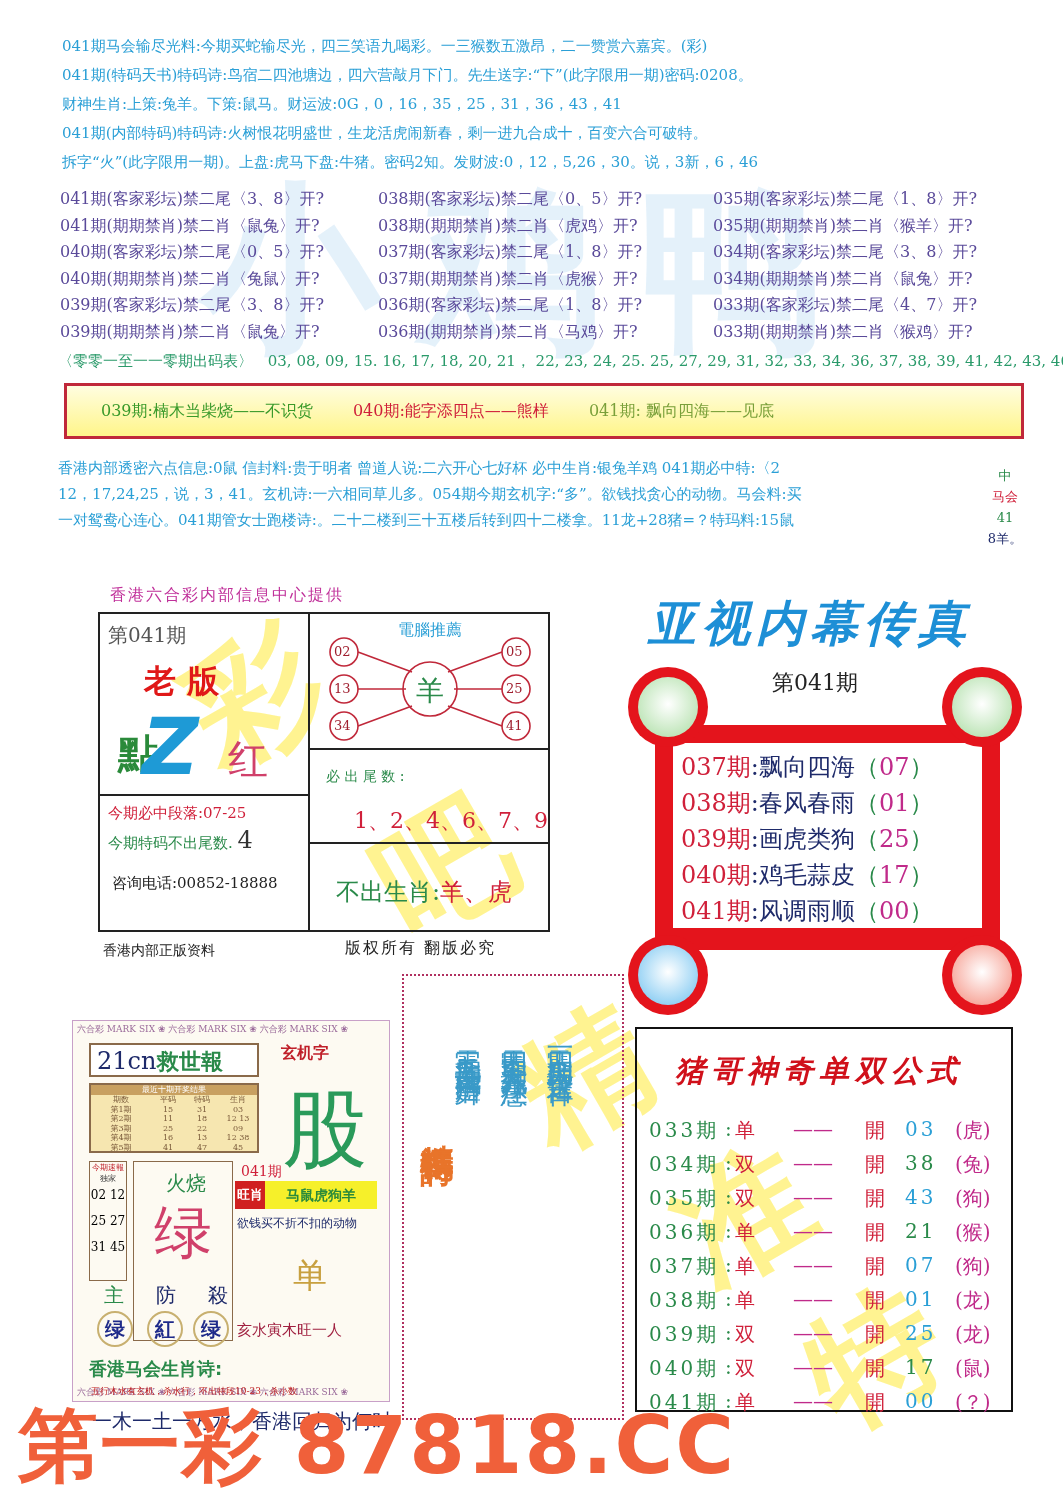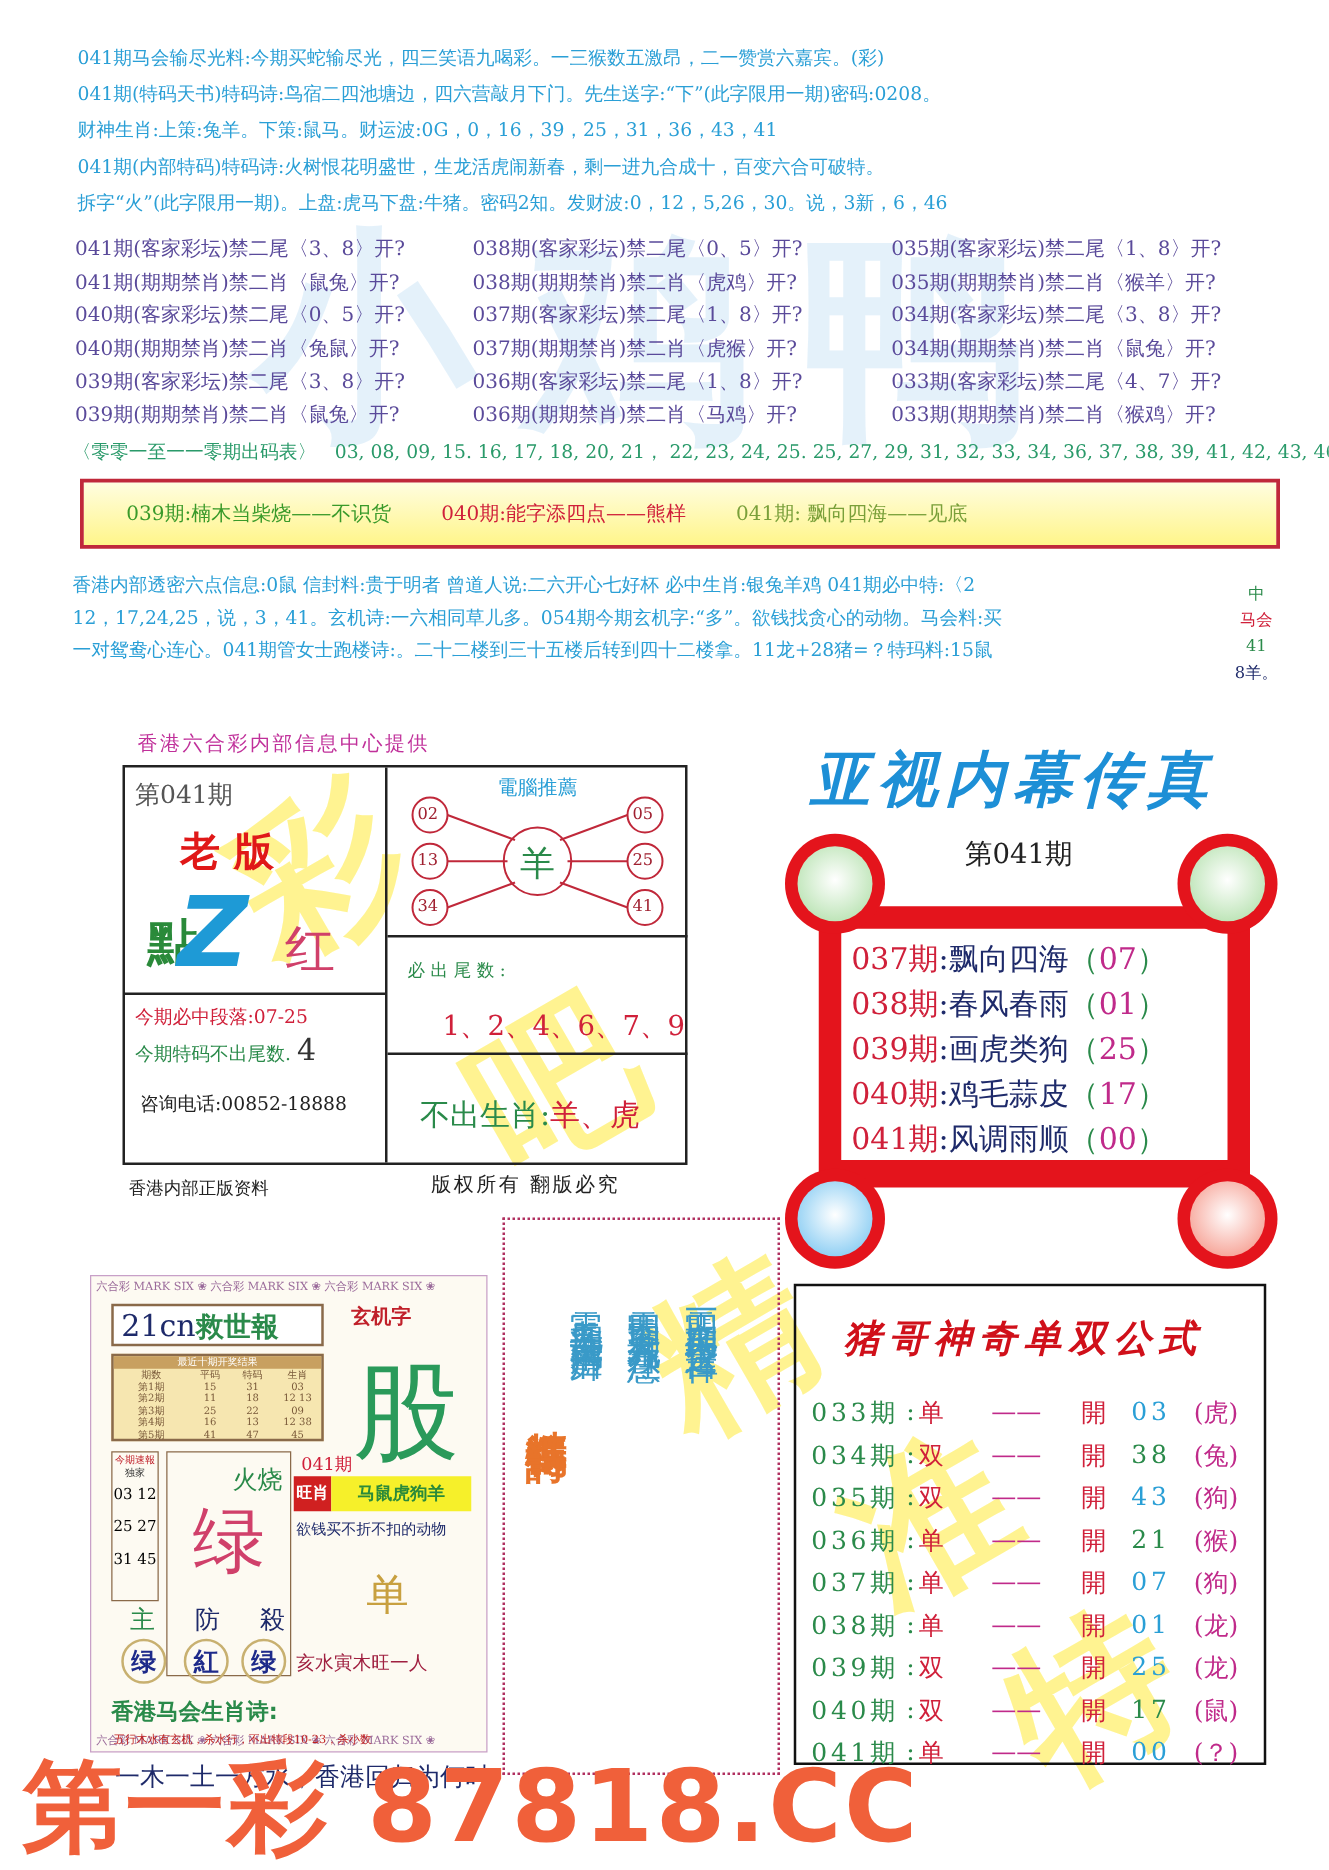--- a/index.html
+++ b/index.html
@@ -75,7 +75,7 @@
 <div class="abs top-lines">
   <div class="top-line">041期马会输尽光料:今期买蛇输尽光，四三笑语九喝彩。一三猴数五激昂，二一赞赏六嘉宾。(彩)</div>
   <div class="top-line">041期(特码天书)特码诗:鸟宿二四池塘边，四六营敲月下门。先生送字:“下”(此字限用一期)密码:0208。</div>
-  <div class="top-line">财神生肖:上策:兔羊。下策:鼠马。财运波:0G，0，16，39，25，31，36，43，41</div>
+  <div class="top-line">财神生肖:上策:兔羊。下策:鼠马。财运波:0G，0，16，35，25，31，36，43，41</div>
   <div class="top-line">041期(内部特码)特码诗:火树恨花明盛世，生龙活虎闹新春，剩一进九合成十，百变六合可破特。</div>
   <div class="top-line">拆字“火”(此字限用一期)。上盘:虎马下盘:牛猪。密码2知。发财波:0，12，5,26，30。说，3新，6，46</div>
 </div>

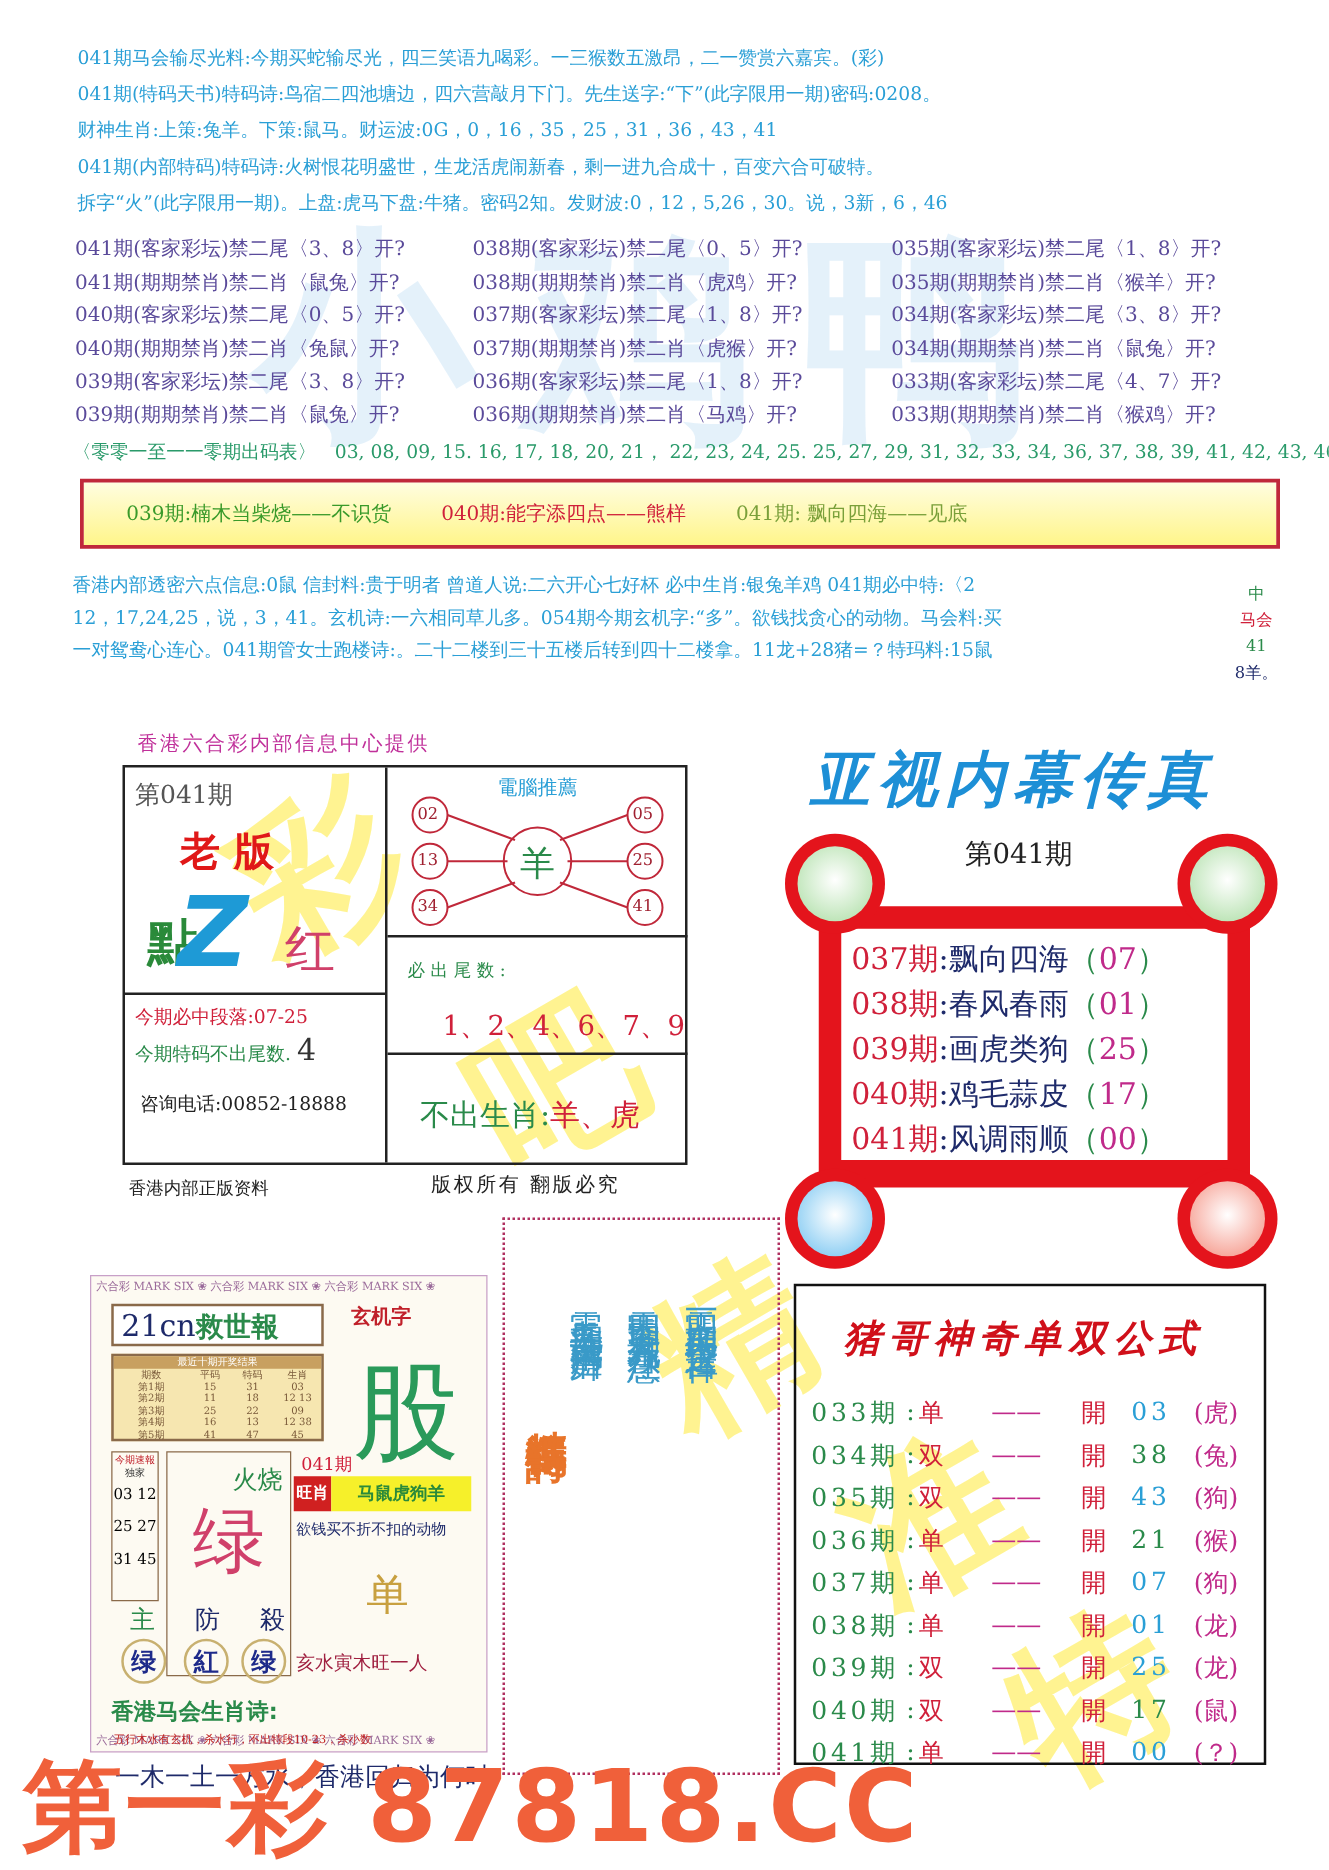--- a/index.html
+++ b/index.html
@@ -249,7 +249,7 @@
   <div class="abs" style="left:16px;top:140px;width:38px;height:120px;border:1px solid #8a6a4a;font-size:12px;text-align:center;">
     <div style="font-size:8px;color:#c0202a;">今期速報</div>
     <div style="font-size:8px;color:#333;">独家</div>
-    <div style="margin-top:4px;">03 12</div>
+    <div style="margin-top:4px;">02 12</div>
     <div style="margin-top:12px;">25 27</div>
     <div style="margin-top:12px;">31 45</div>
   </div>

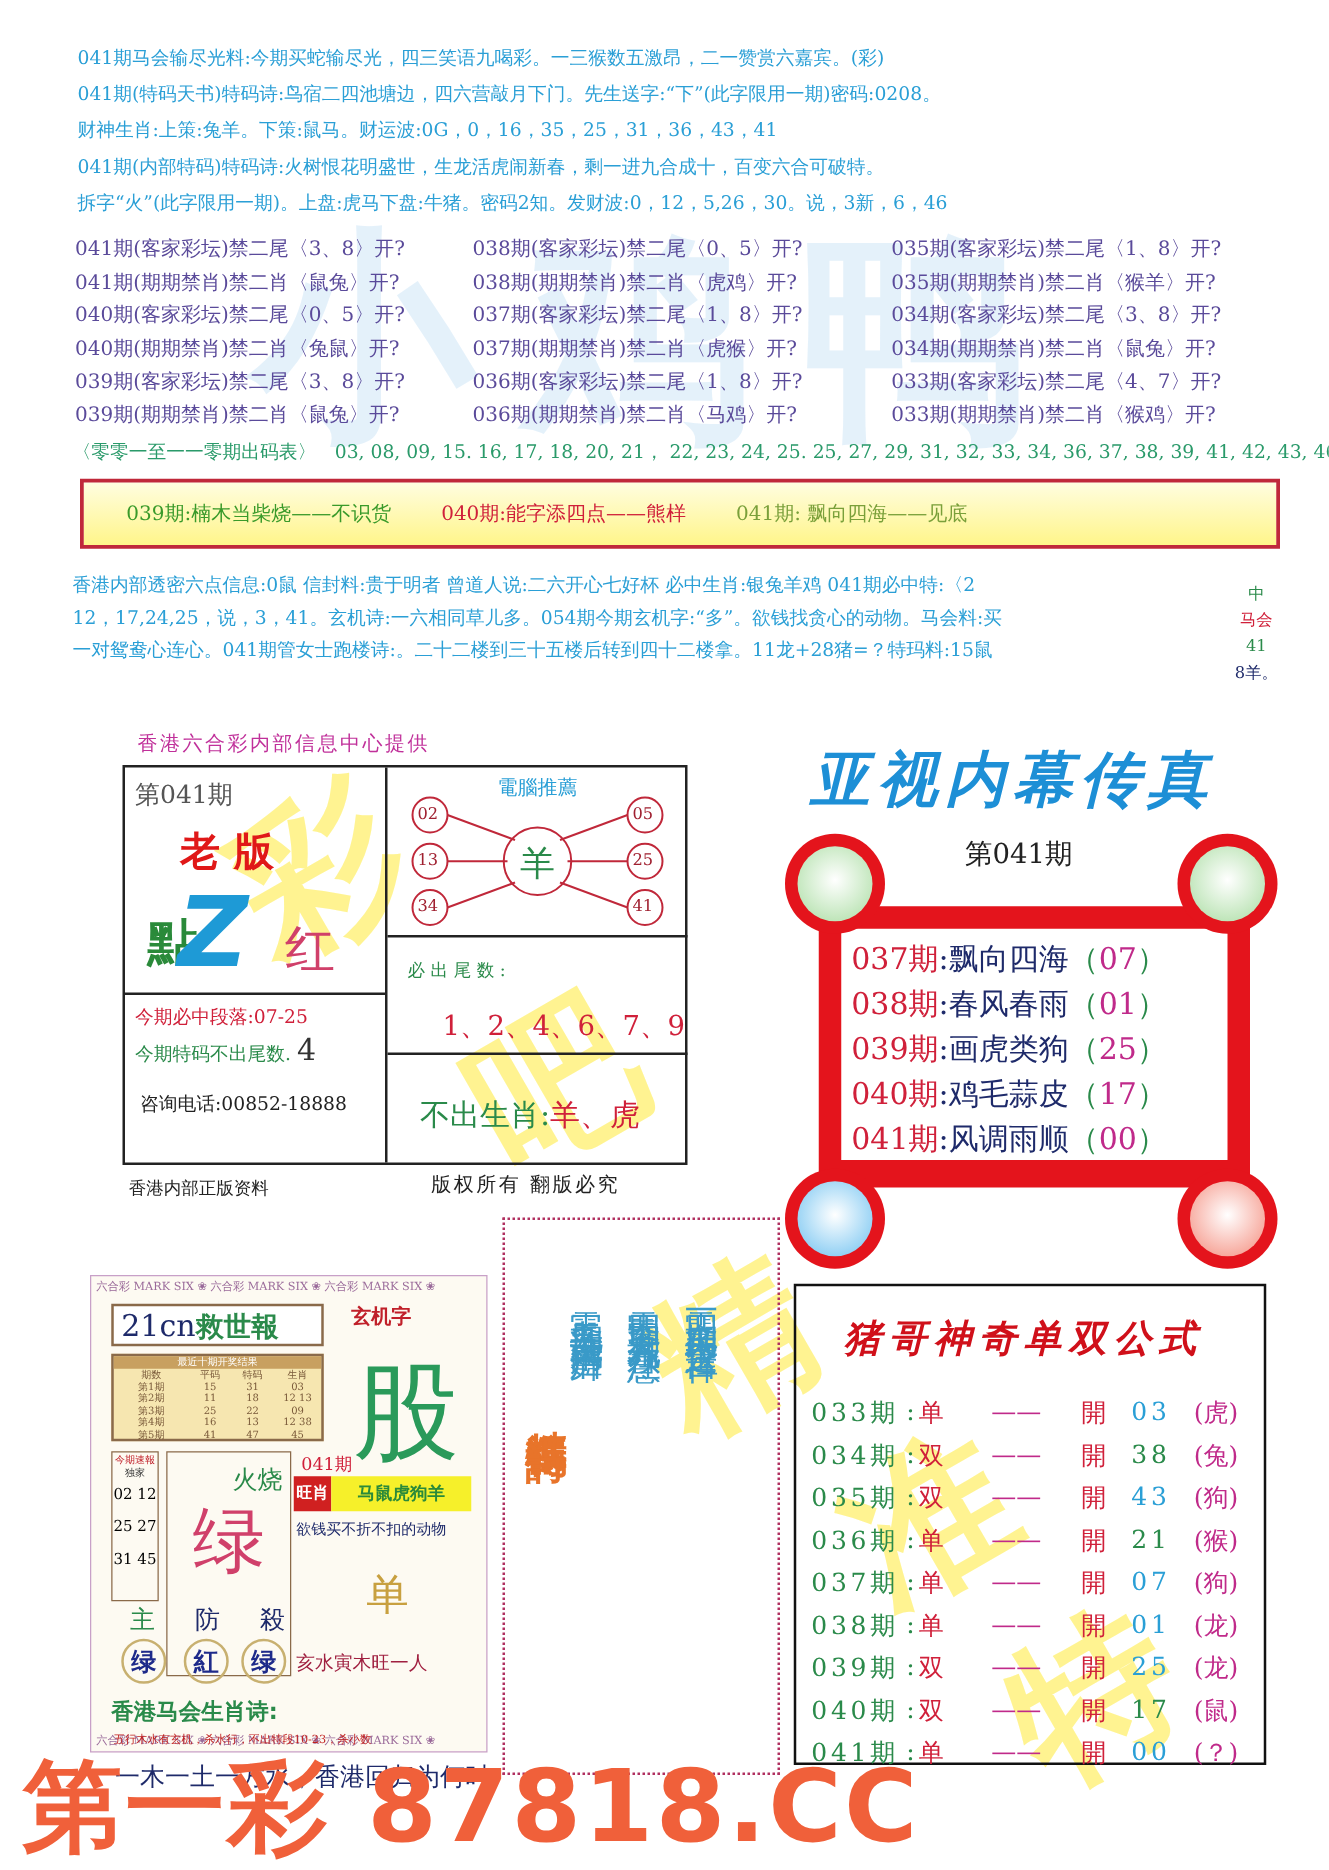--- a/index.html
+++ b/index.html
@@ -254,7 +254,7 @@
     <div style="margin-top:12px;">31 45</div>
   </div>
   <div class="abs" style="left:60px;top:140px;width:100px;height:180px;border:1px solid #8a6a4a;">
-    <div class="abs green" style="left:32px;top:8px;font-size:20px;margin-left:20px;">火烧</div>
+    <div class="abs green" style="left:32px;top:8px;font-size:20px;">火烧</div>
     <div class="abs" style="left:20px;top:32px;font-size:58px;color:#d0406a;">绿</div>
     <div class="abs green" style="left:-30px;top:120px;font-size:20px;">主</div>
     <div class="abs navy" style="left:22px;top:120px;font-size:20px;">防</div>

